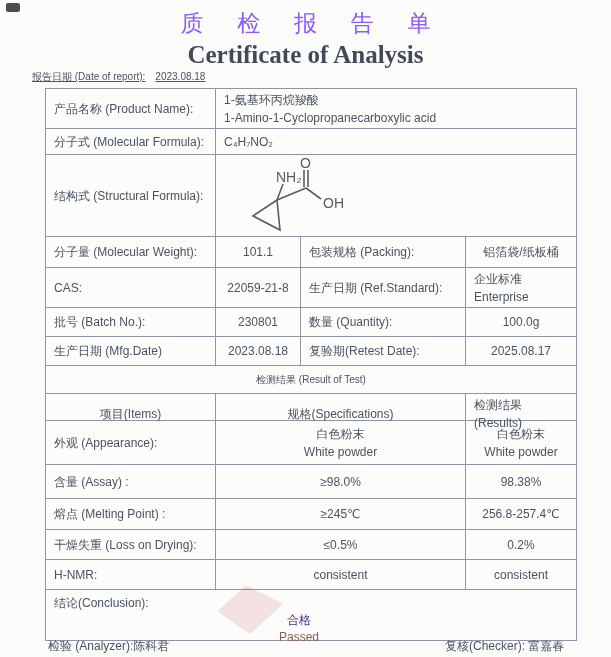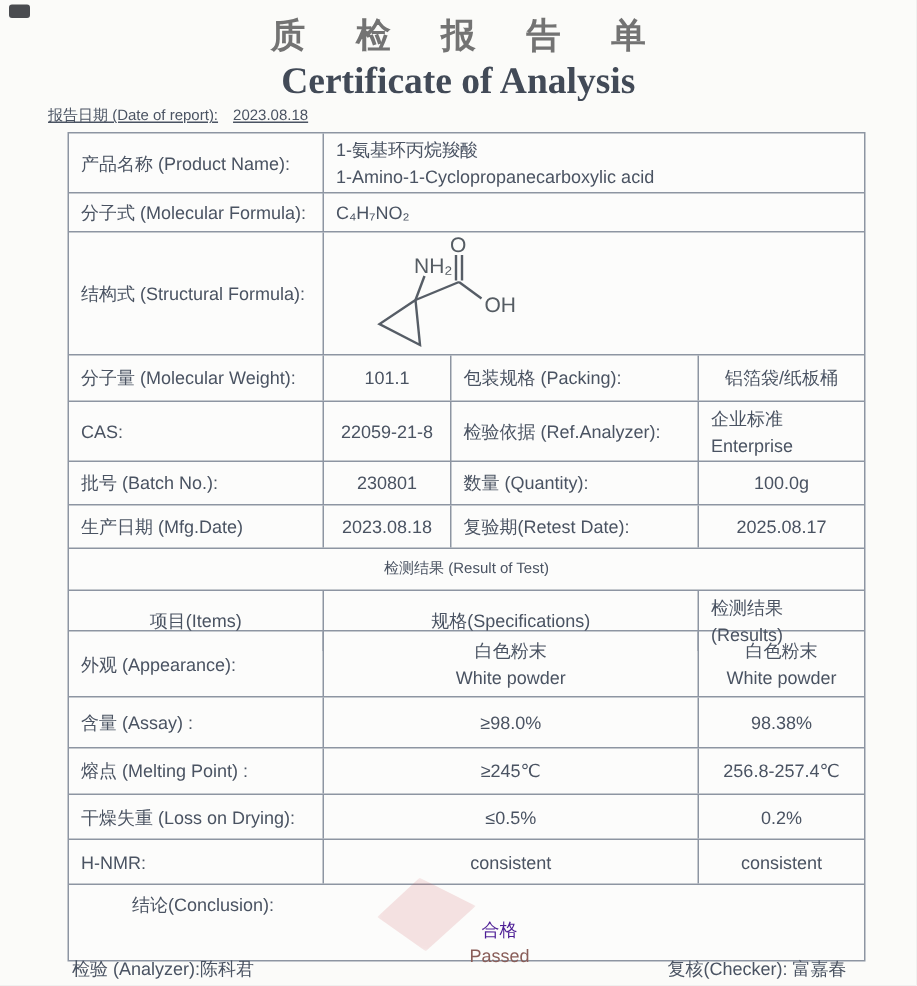--- a/index.html
+++ b/index.html
@@ -24,8 +24,8 @@
   .title-zh{
     text-align:center;padding-top:8px;
     font-family:"Liberation Serif","DejaVu Serif",serif;
-    font-size:23px;font-weight:700;letter-spacing:14px;
-    color:#737373;text-indent:14px;
+    font-size:23px;font-weight:400;letter-spacing:14px;
+    color:#8b5cf6;text-indent:14px;
   }
   .title-en{
     text-align:center;margin-top:2px;

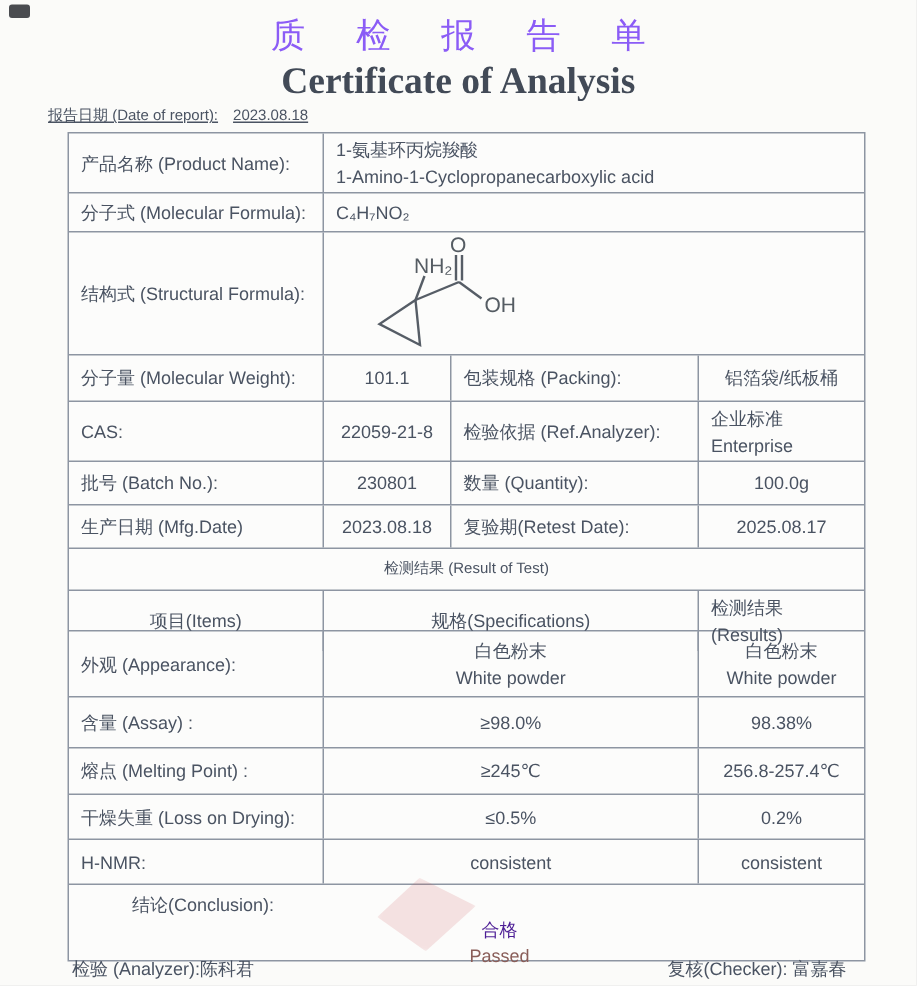--- a/index.html
+++ b/index.html
@@ -144,7 +144,7 @@
     <div class="row cols-4 h40b">
       <div class="cell">CAS:</div>
       <div class="cell c">22059-21-8</div>
-      <div class="cell">检验依据 (Ref.Analyzer):</div>
+      <div class="cell">生产日期 (Ref.Standard):</div>
       <div class="cell">
         <span>企业标准</span>
         <span>Enterprise</span>

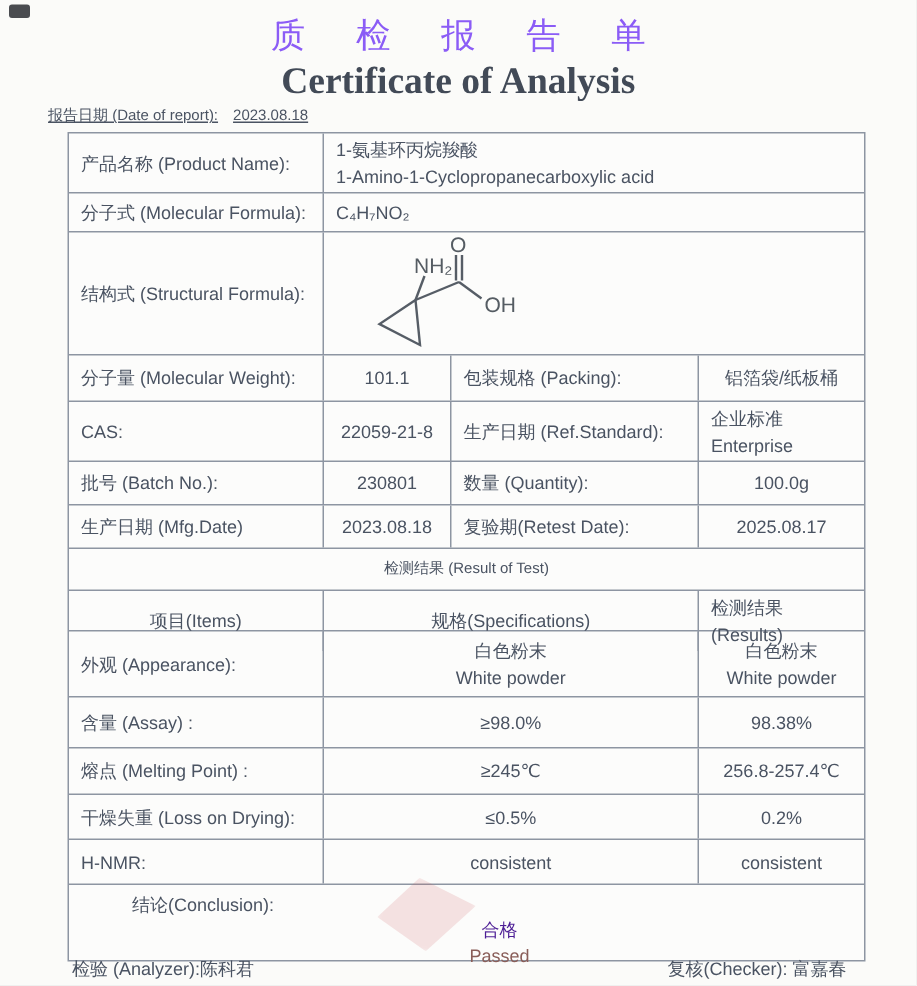--- a/index.html
+++ b/index.html
@@ -43,7 +43,7 @@
     background:rgba(255,255,255,.4);
   }
   .row{display:grid;border-bottom:1px solid var(--border);}
-  .row:last-child{border-bottom:none;margin-left:34px;}
+  .row:last-child{border-bottom:none;}
   .cols-2{grid-template-columns:170px 1fr;}
   .cols-4{grid-template-columns:170px 85px 165px 1fr;}
   .cols-3{grid-template-columns:170px 250px 1fr;}

